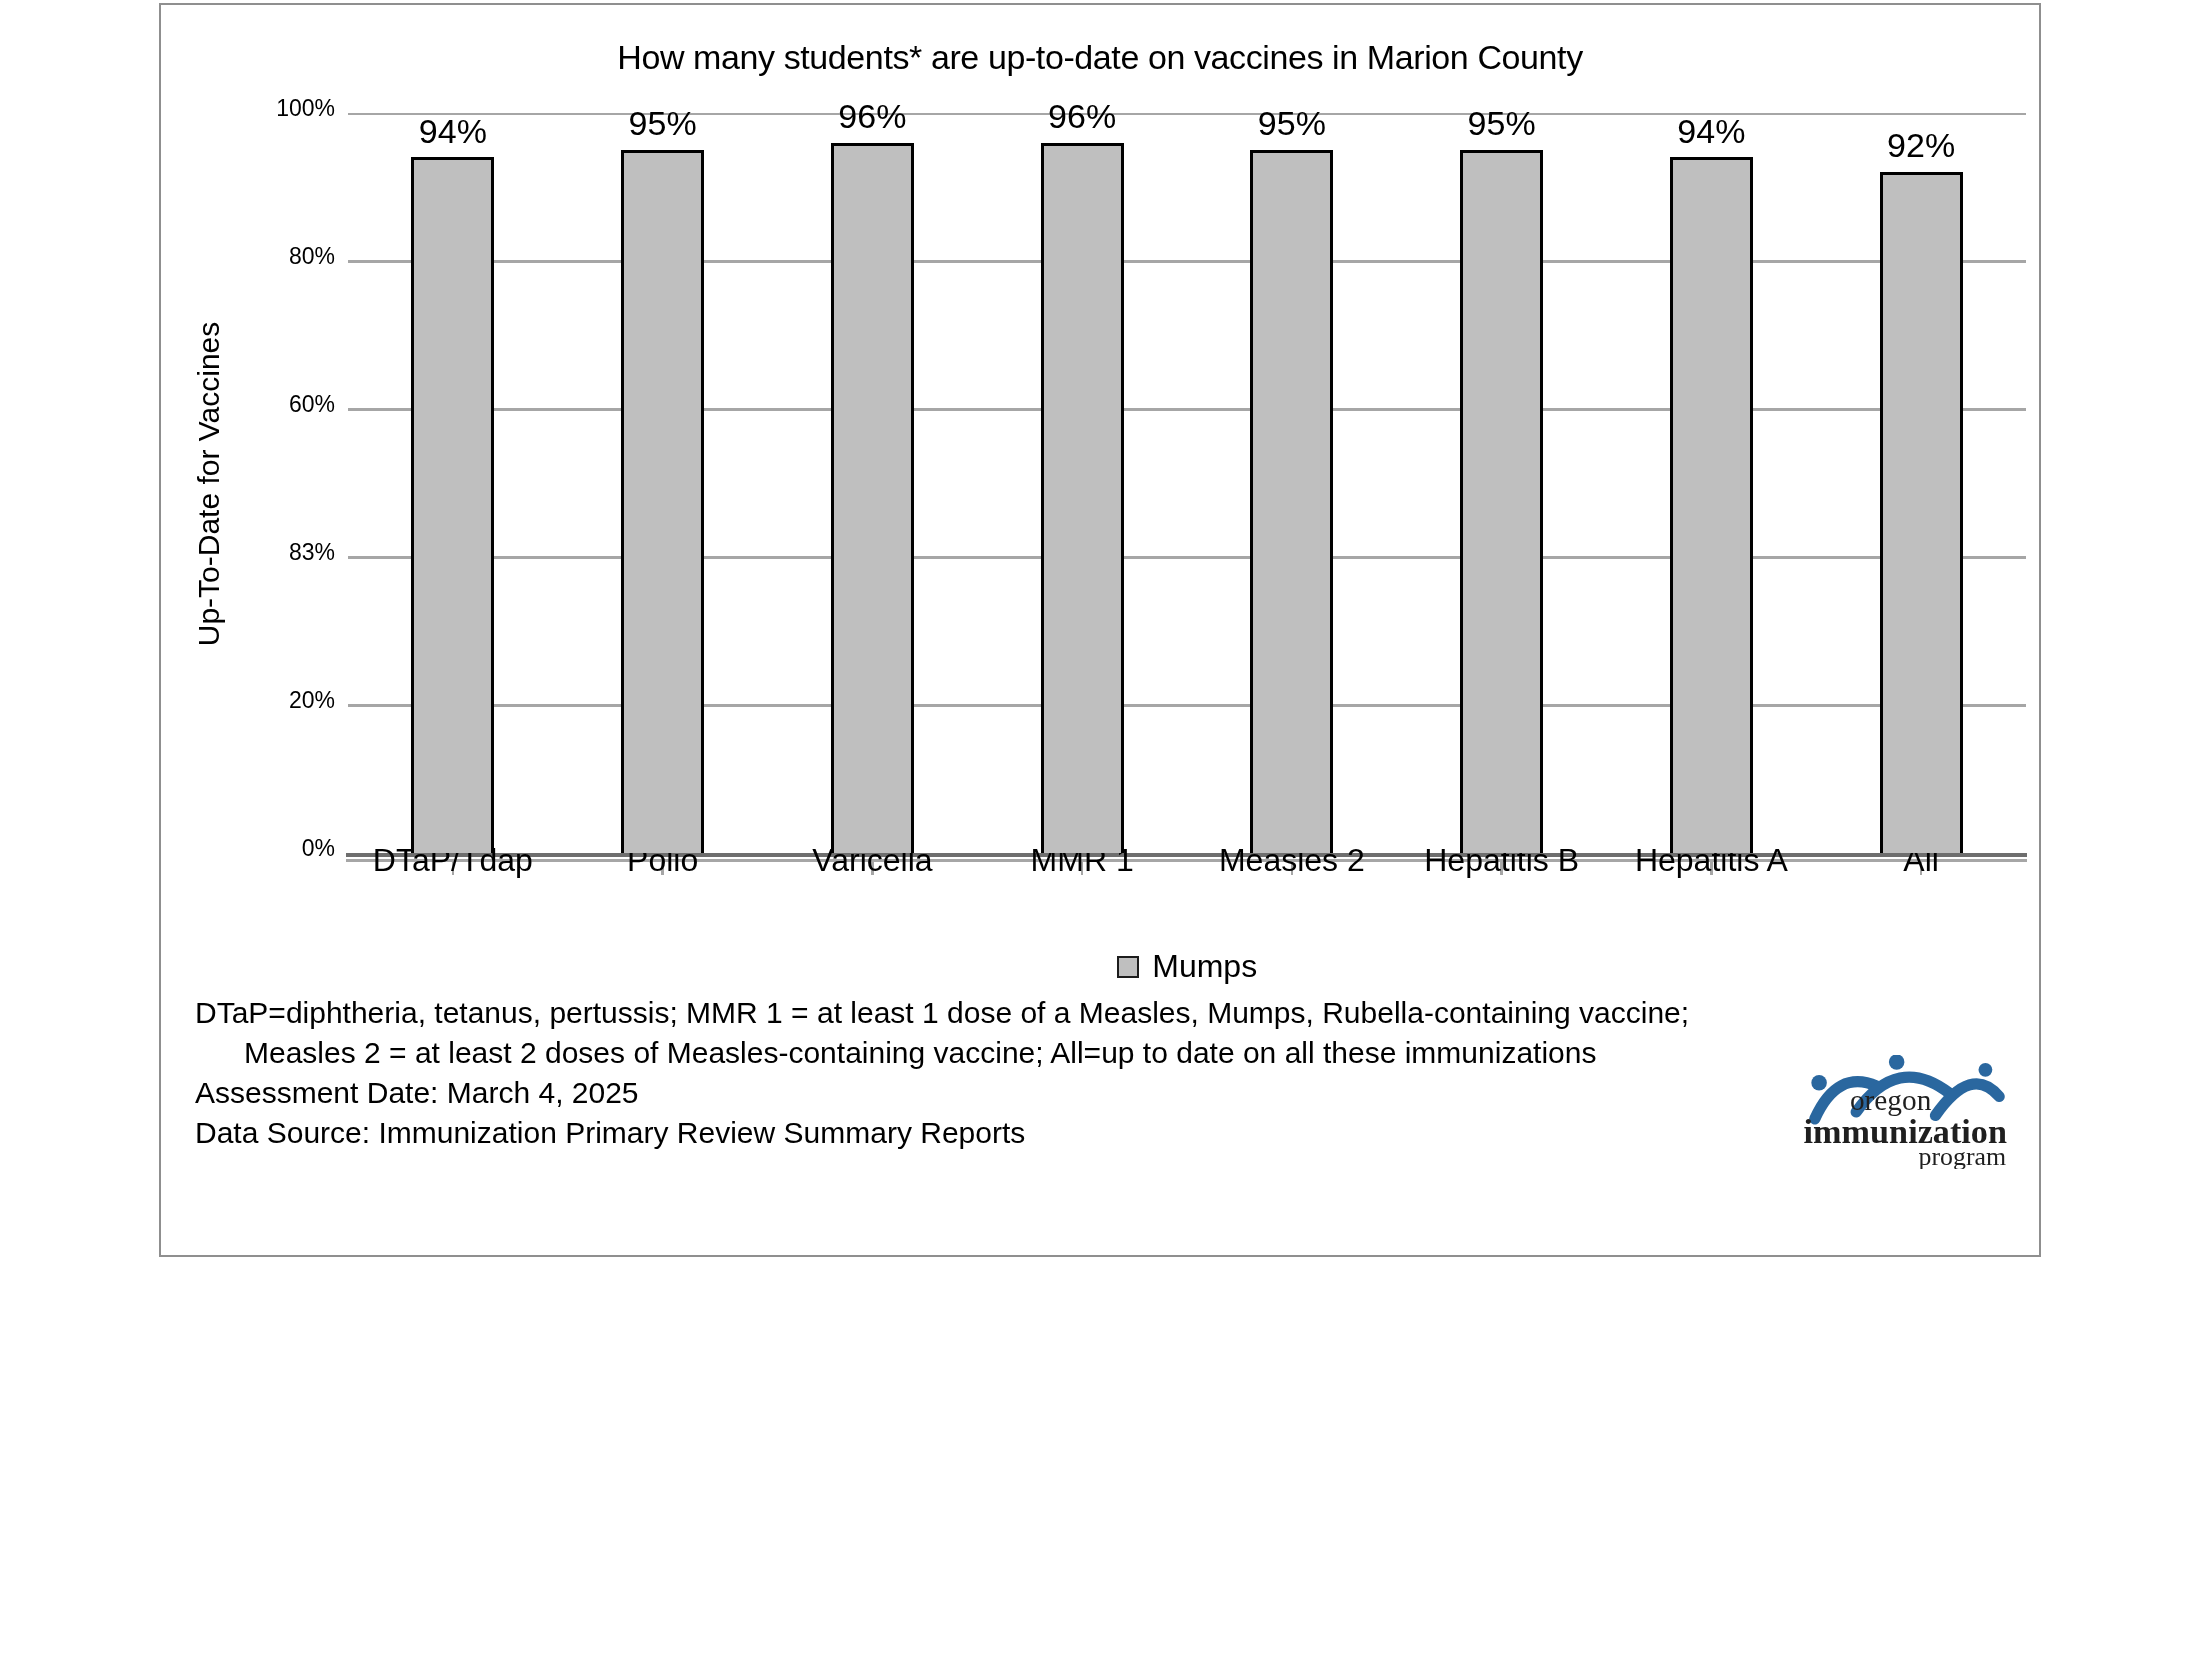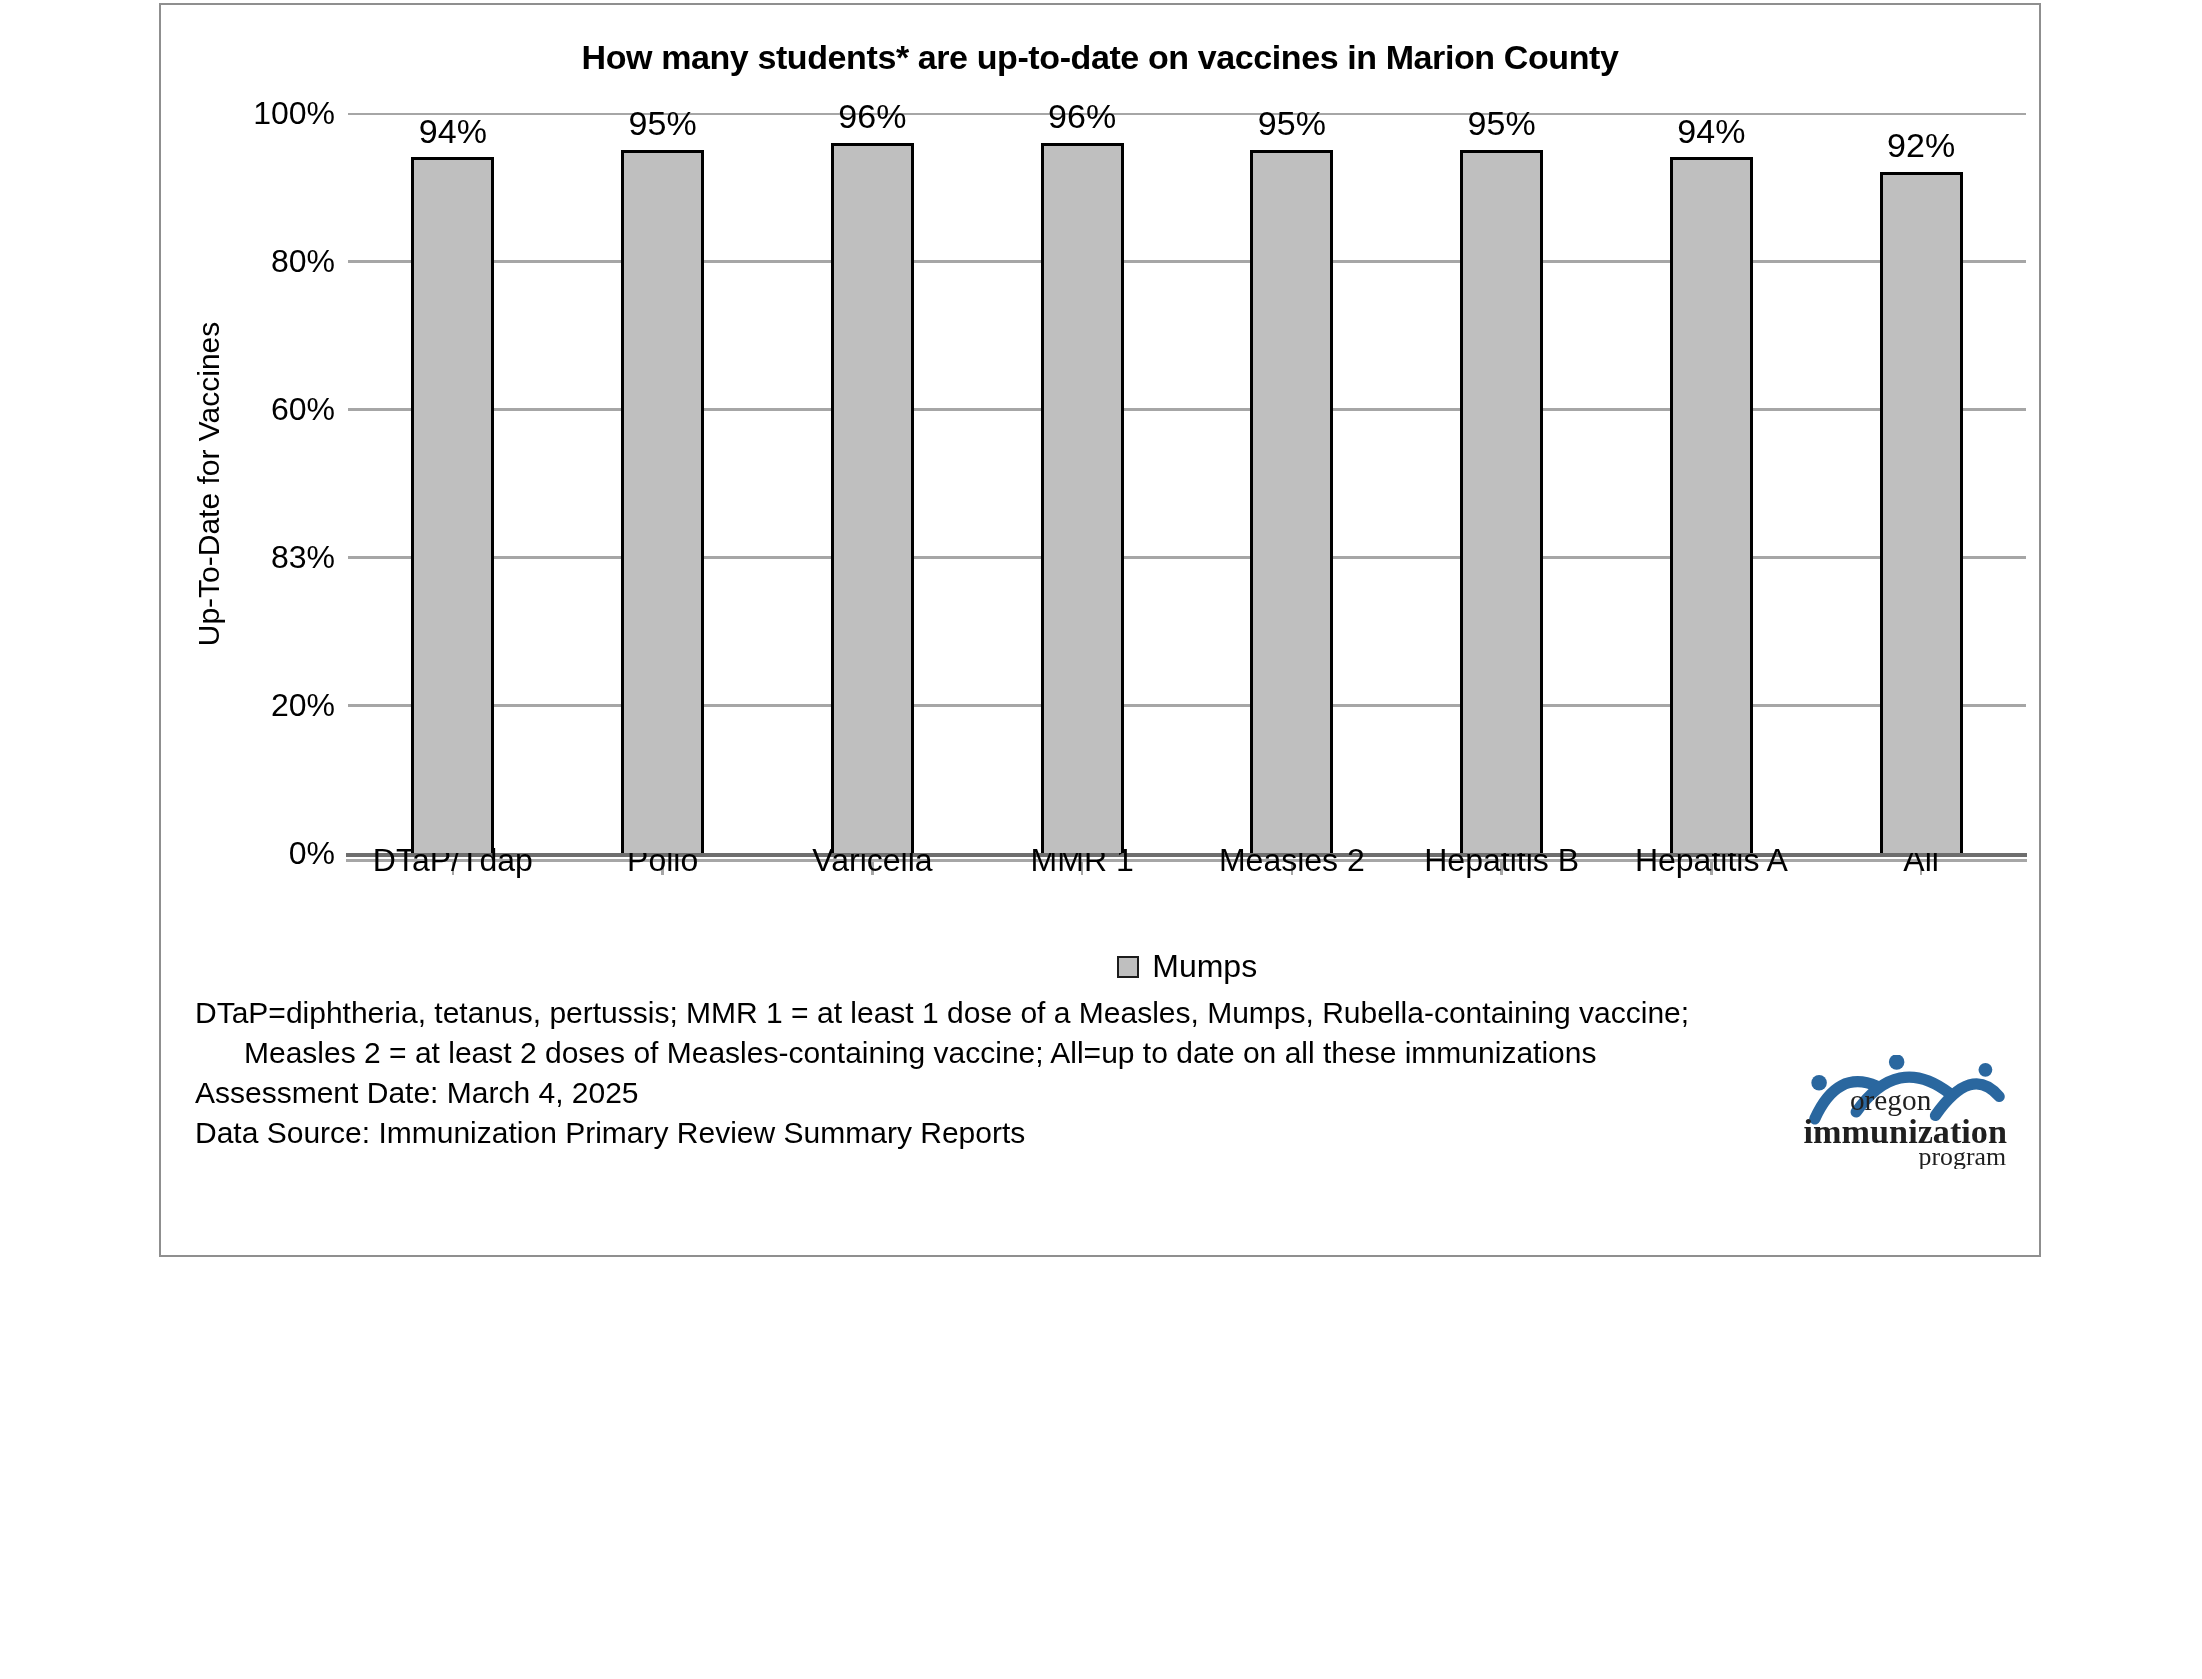--- a/index.html
+++ b/index.html
@@ -10,7 +10,7 @@
          border:2.6px solid #8F8F8F;background:#fff;box-sizing:border-box;}
 
   .title{position:absolute;top:33px;left:0;width:100%;text-align:center;
-         font-size:34px;font-weight:700;letter-spacing:-0.4px;}
+         font-size:34px;font-weight:400;letter-spacing:-0.4px;}
 
   .y-title{position:absolute;left:48px;top:479px;transform:translate(-50%,-50%) rotate(-90deg);
            font-size:30px;white-space:nowrap;}

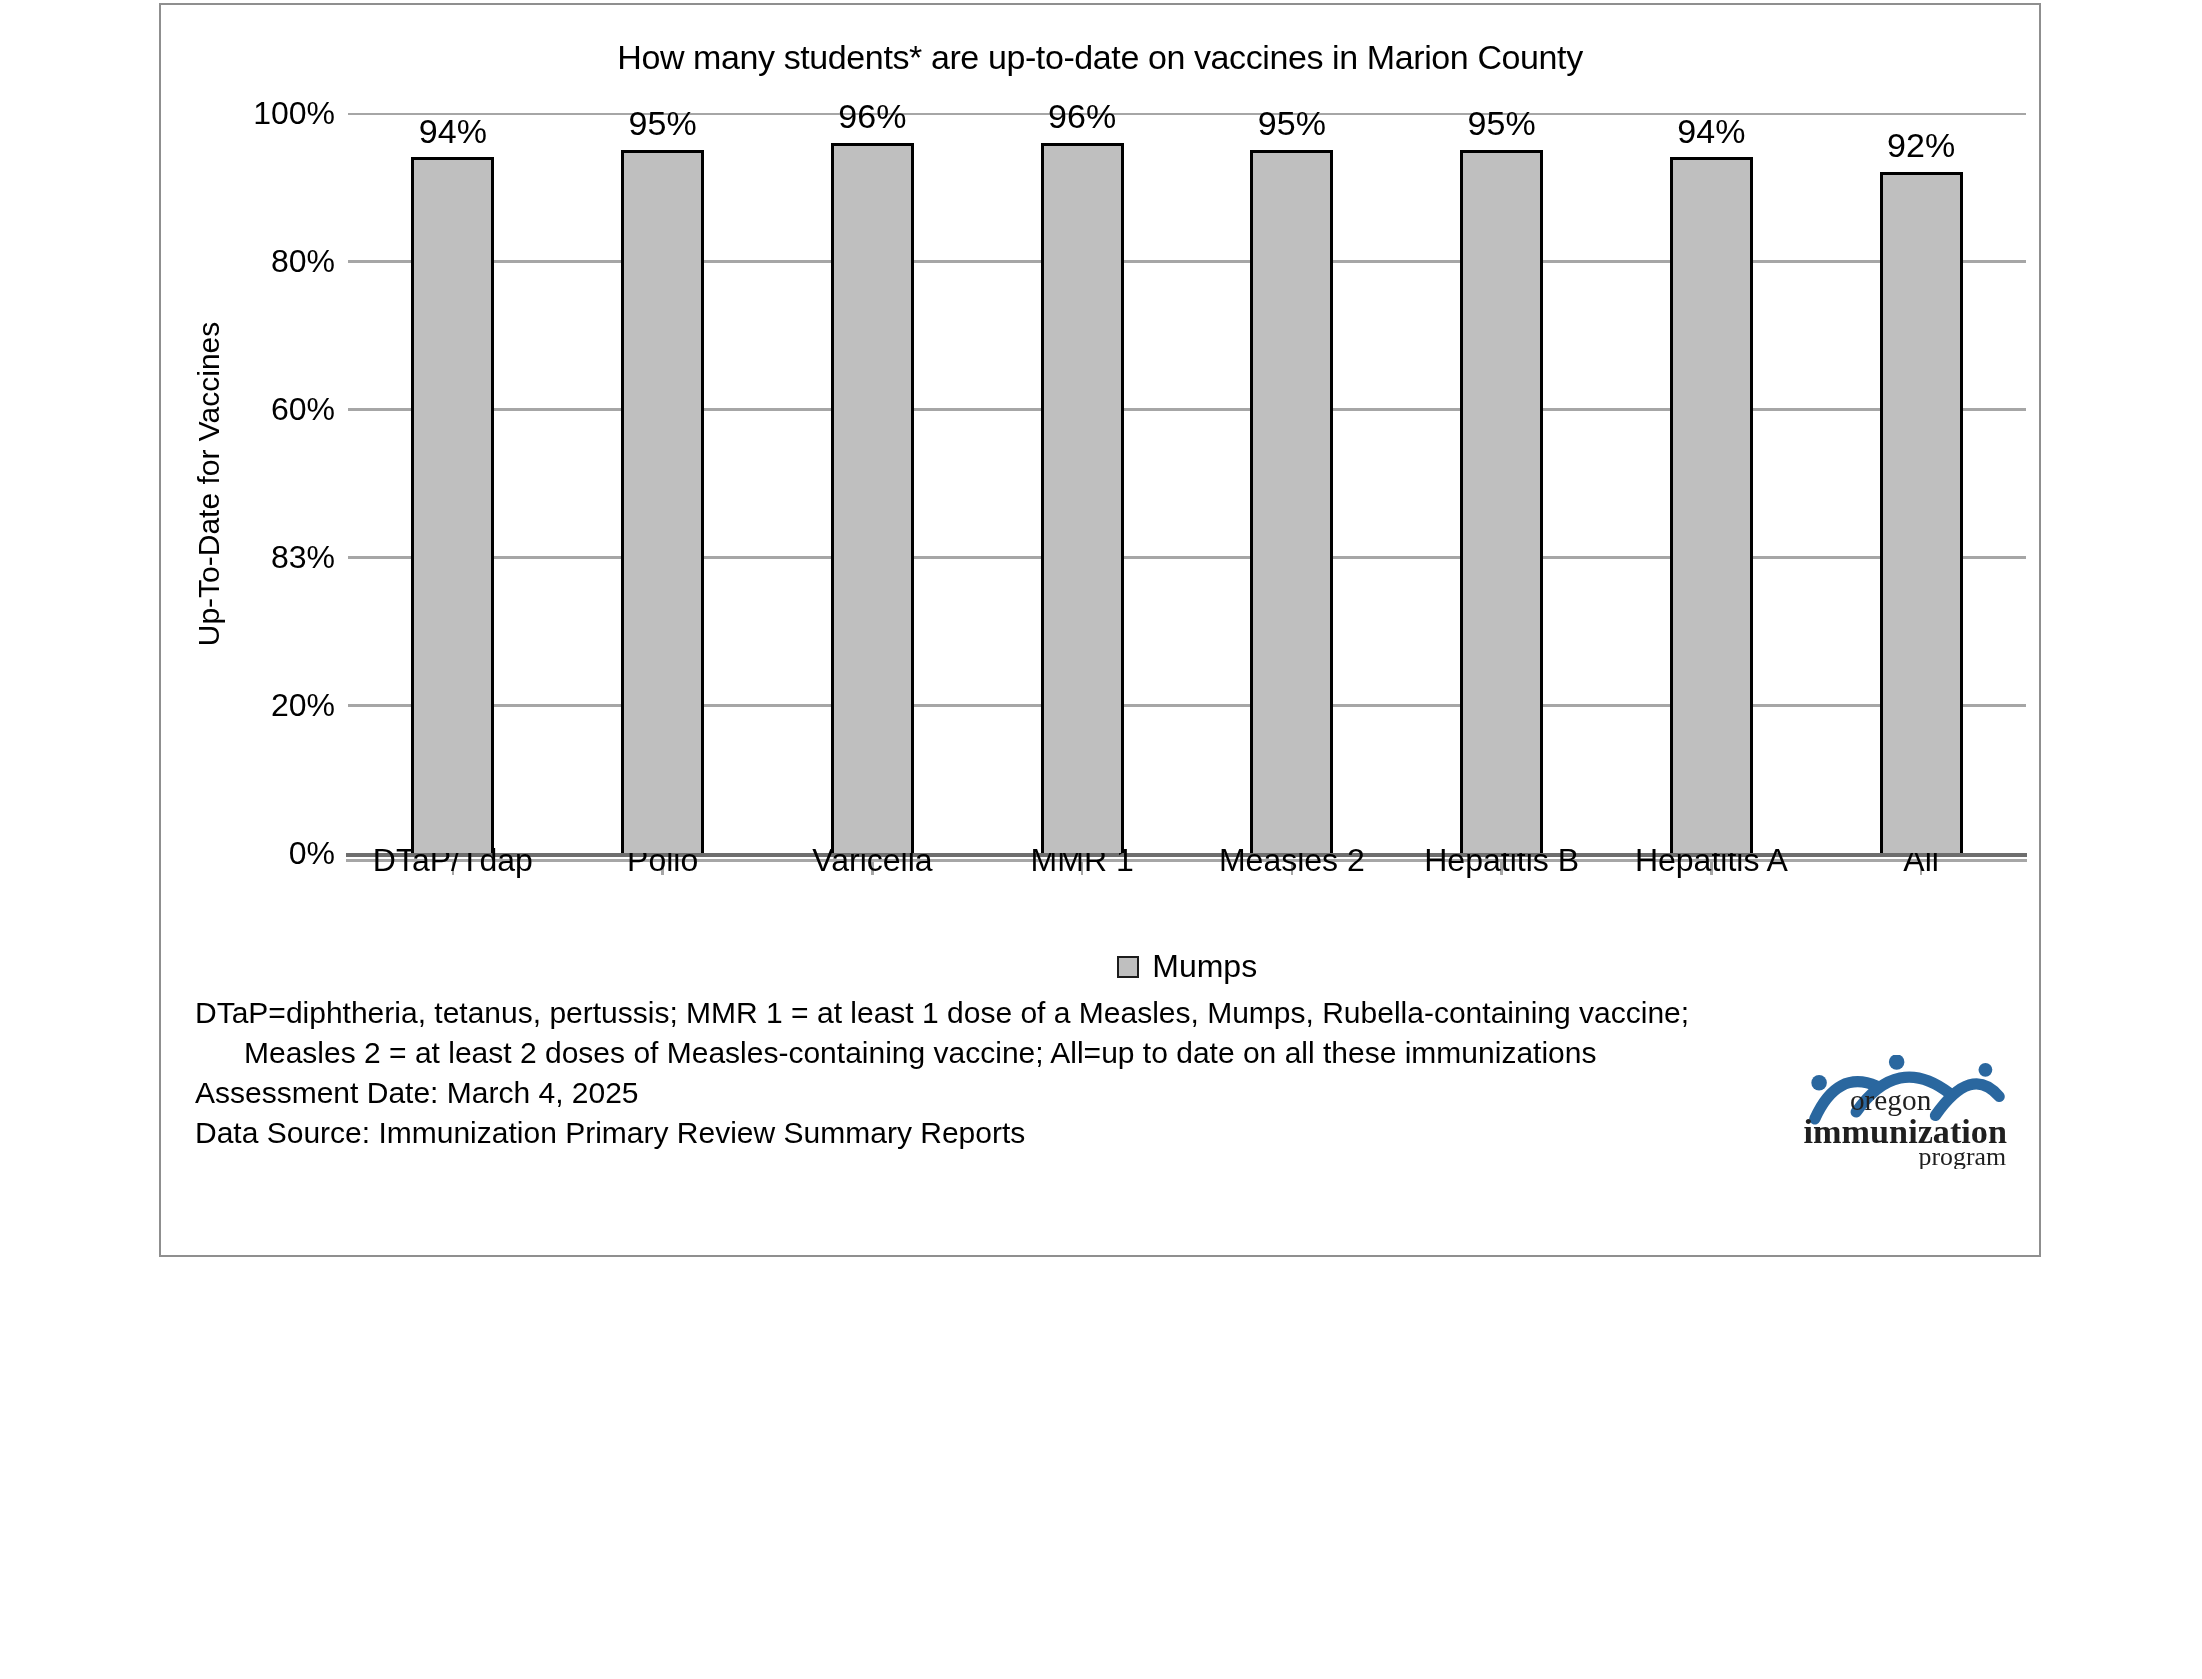--- a/index.html
+++ b/index.html
@@ -25,7 +25,7 @@
   .value-label{position:absolute;left:0;right:0;text-align:center;font-size:34px;}
 
   .y-labels{position:absolute;left:0;top:0;width:174px;height:1254px;}
-  .ylabel{position:absolute;right:0;font-size:32px;white-space:nowrap;}
+  .ylabel{position:absolute;right:0;font-size:23px;white-space:nowrap;}
 
   .axis-line{position:absolute;left:185px;width:1681px;}
   .axis-dark{top:848px;height:3.4px;background:var(--axis-dark);}

